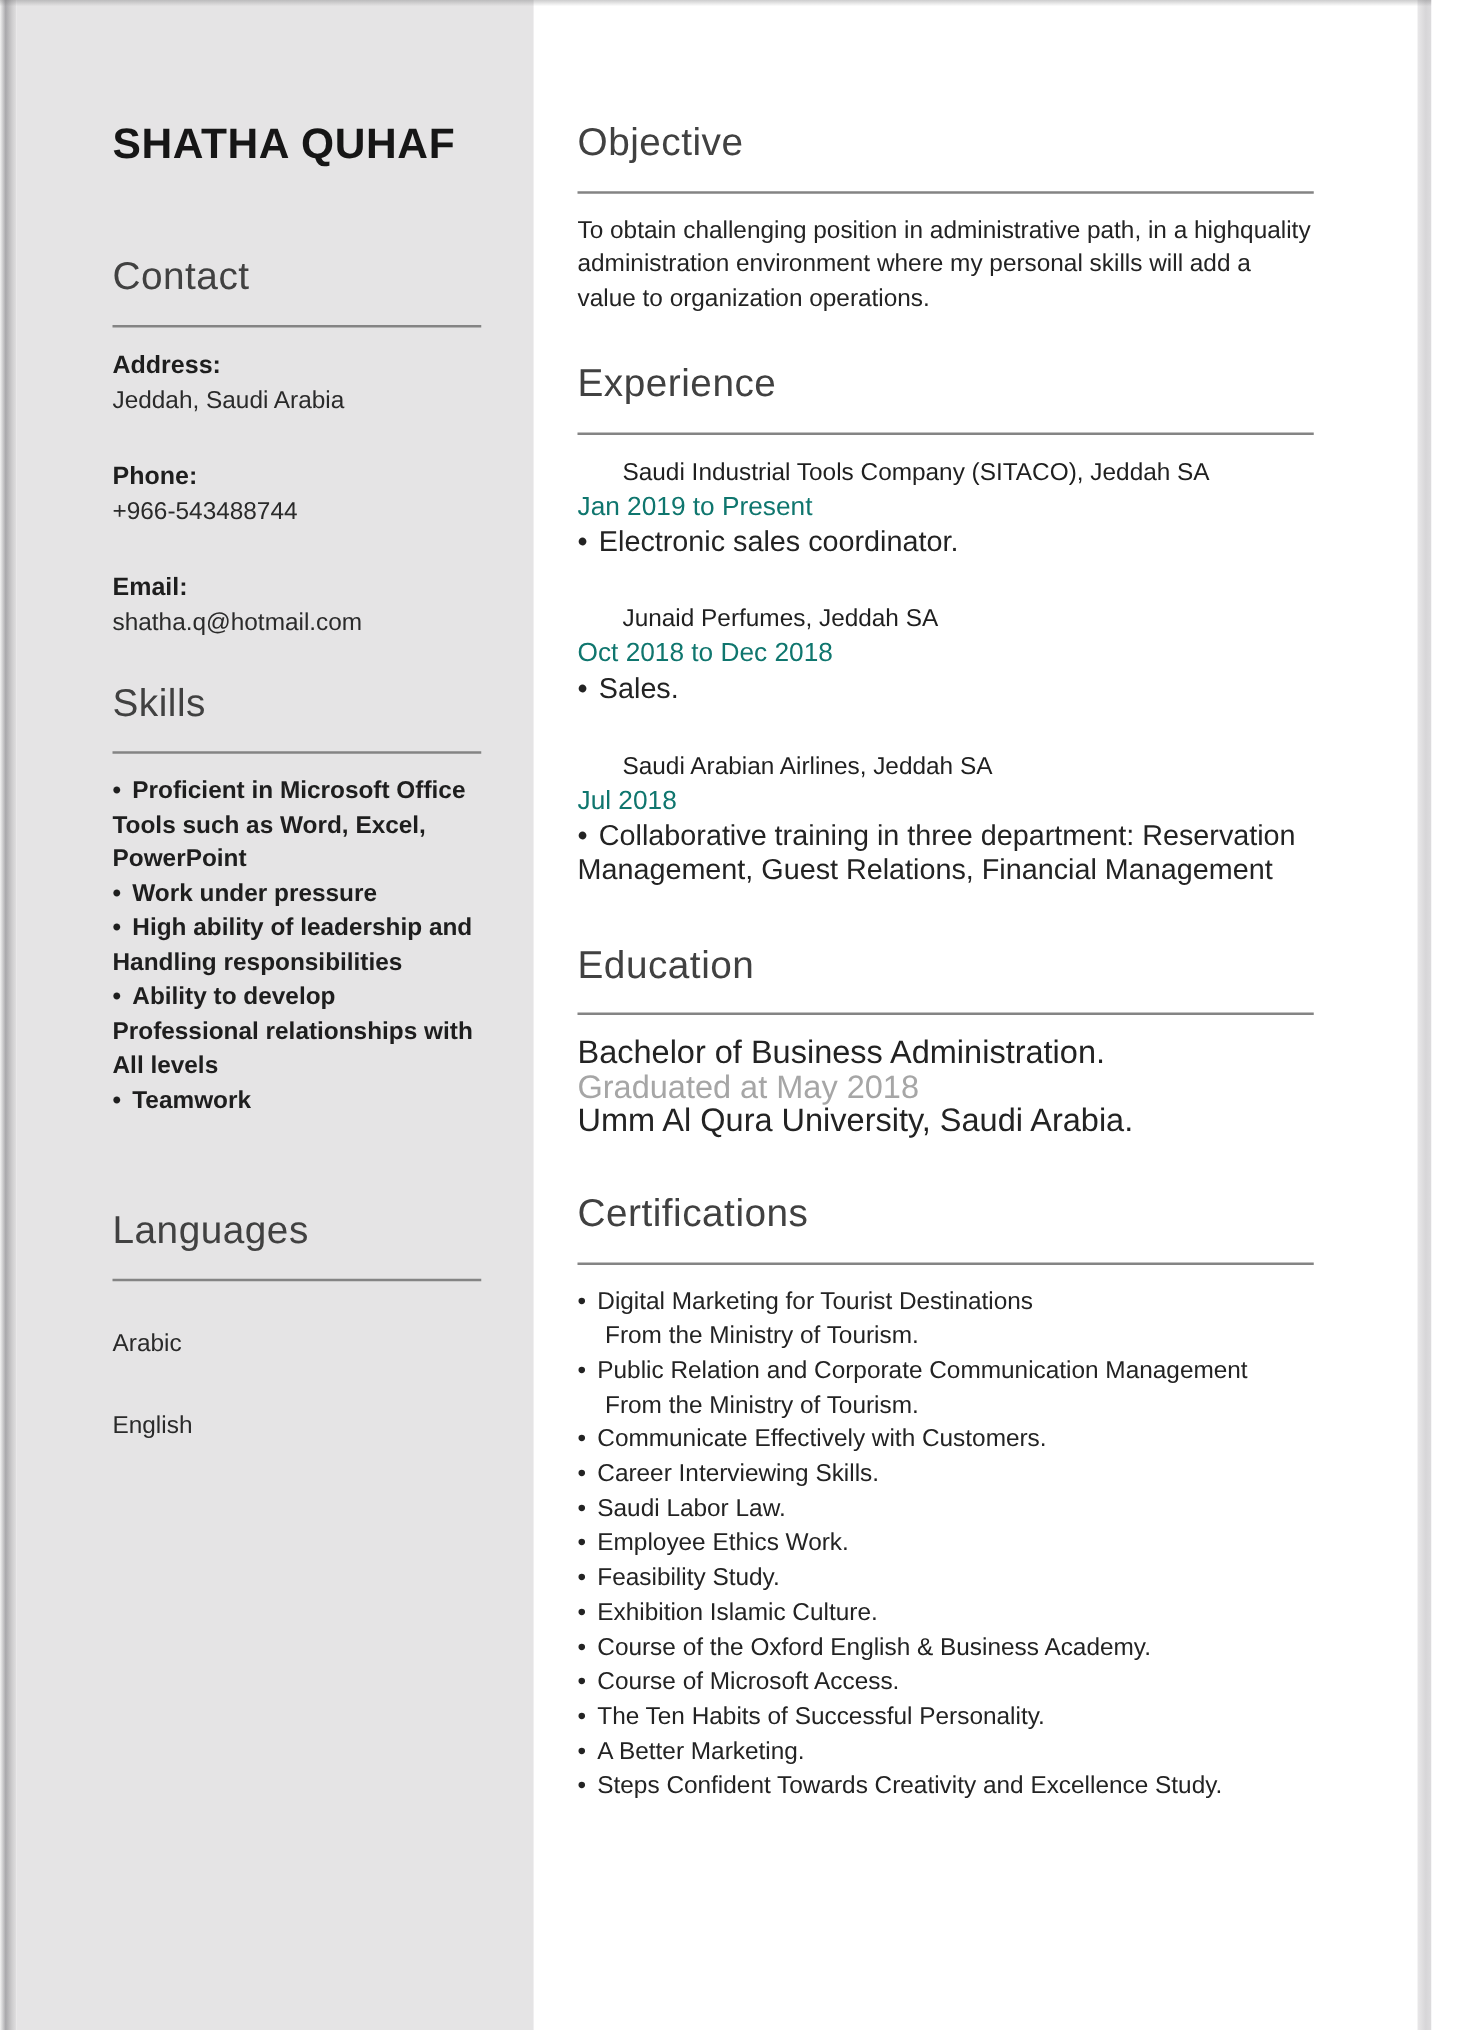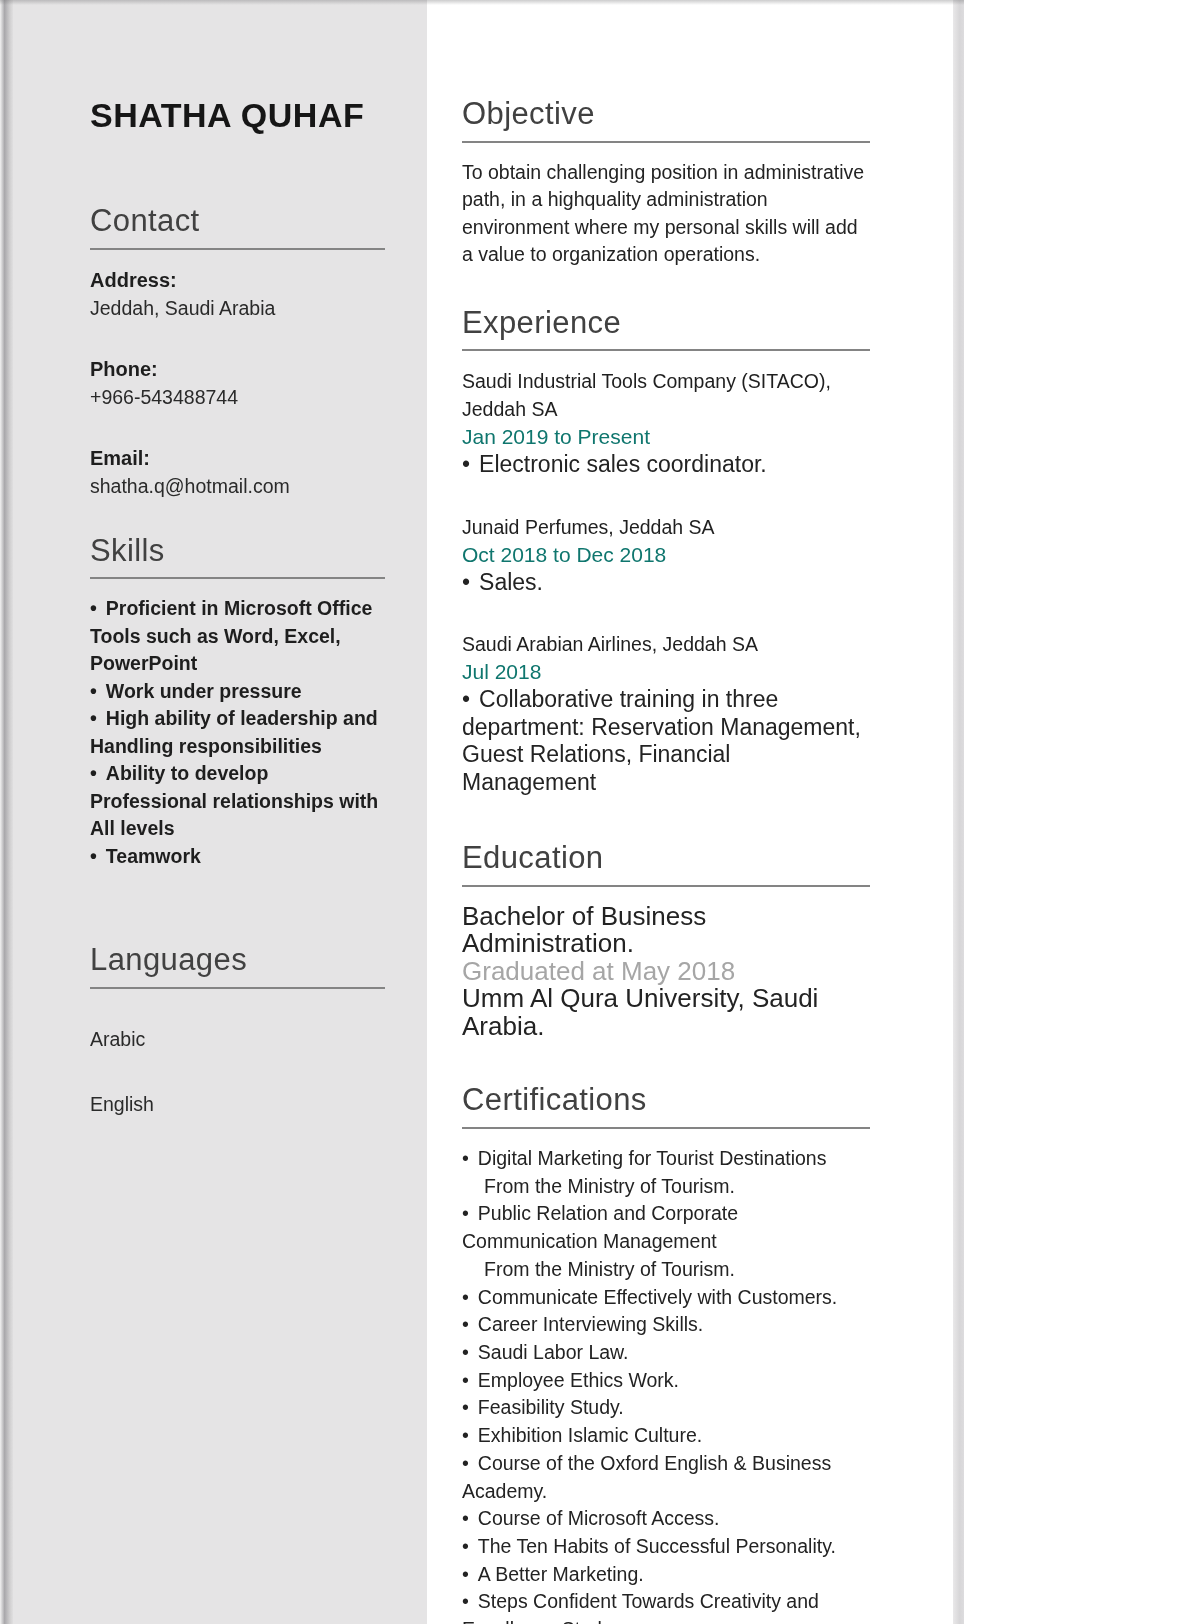--- a/index.html
+++ b/index.html
@@ -10,7 +10,7 @@
     color:#212121;
     overflow:hidden;
   }
-  .page { position:relative; display:flex; width:964px; height:1624px;border-radius:30px; }
+  .page { position:relative; display:flex; width:1145px; height:1624px;border-radius:30px; }
   .top-edge {
     position:absolute; top:0; left:0; right:0; height:5px;
     background:linear-gradient(180deg, rgba(110,110,112,0.35), rgba(110,110,112,0));

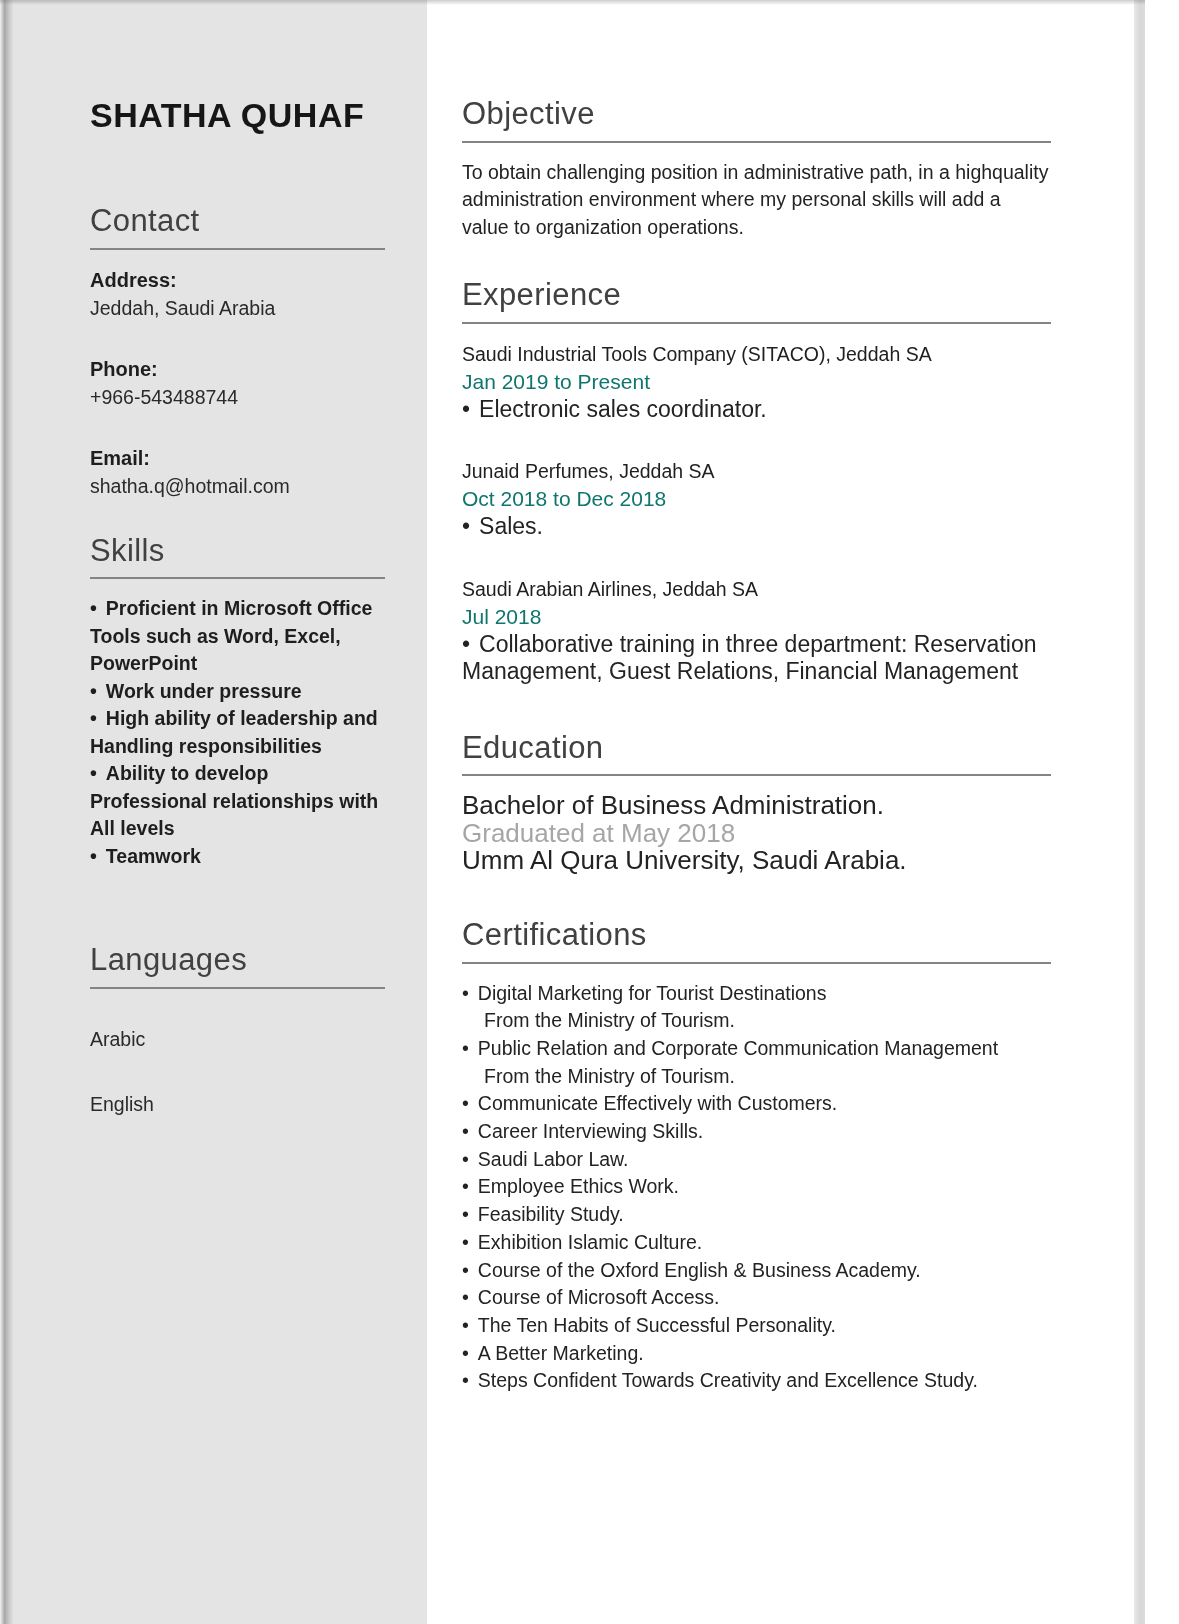--- a/index.html
+++ b/index.html
@@ -45,7 +45,7 @@
     font-size:31px; font-weight:300; color:#414141;
     letter-spacing:0.4px; line-height:1.15;
     border-bottom:2px solid #848484;
-    padding-bottom:9px; margin:0 0 16px 0;
+    padding-bottom:21px; margin:0 0 16px 0;
   }
   
   .field { margin-bottom:33px; }

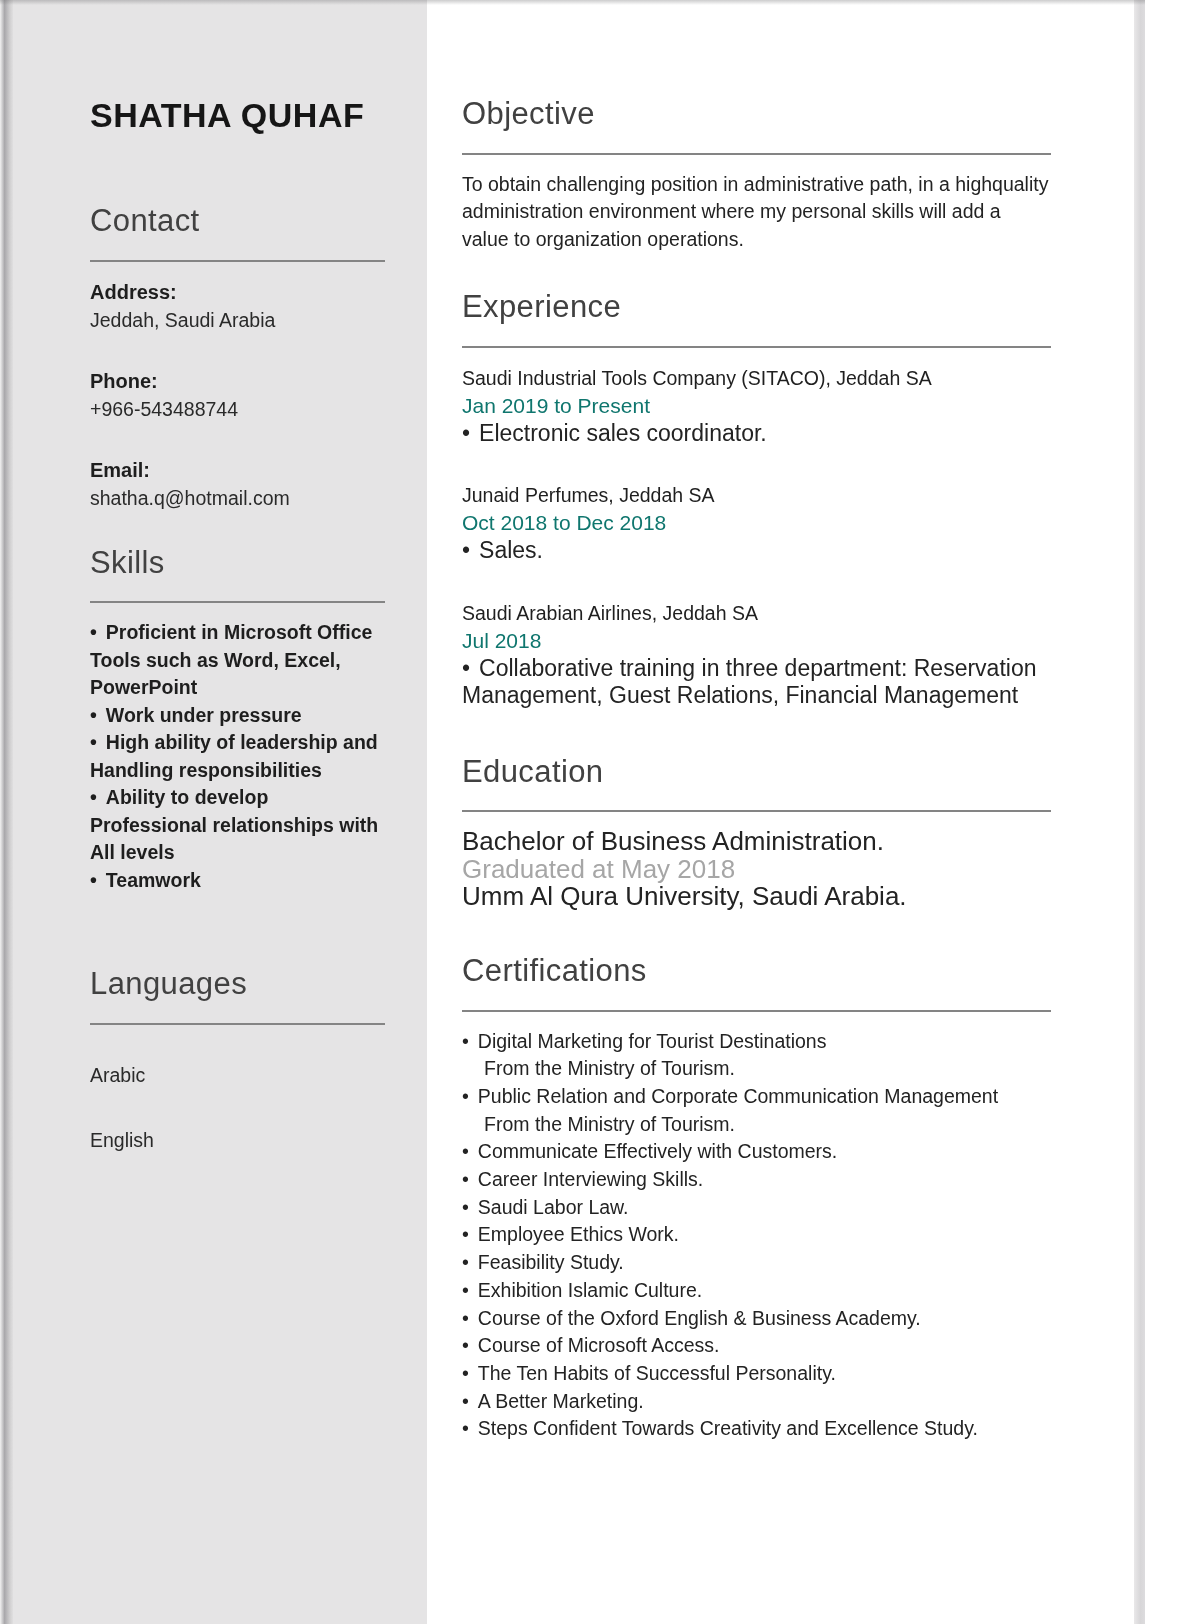--- a/index.html
+++ b/index.html
@@ -66,7 +66,7 @@
   .main-section-certifications { margin-top:42px; }
   .job { margin-bottom:34px; }
   .job:last-child { margin-bottom:0; }
-  .job-company { font-size:19.5px; color:#1f1f1f; line-height:28px; }
+  .job-company { font-size:19.5px; color:#1f1f1f; line-height:28px;margin-left:36px; }
   .job-dates { font-size:21px; color:#0f766e; line-height:28px; }
   .job-bullet { font-size:23px; color:#232323; line-height:27.5px; }
   .edu-line { font-size:26px; color:#232323; line-height:27.5px; }

